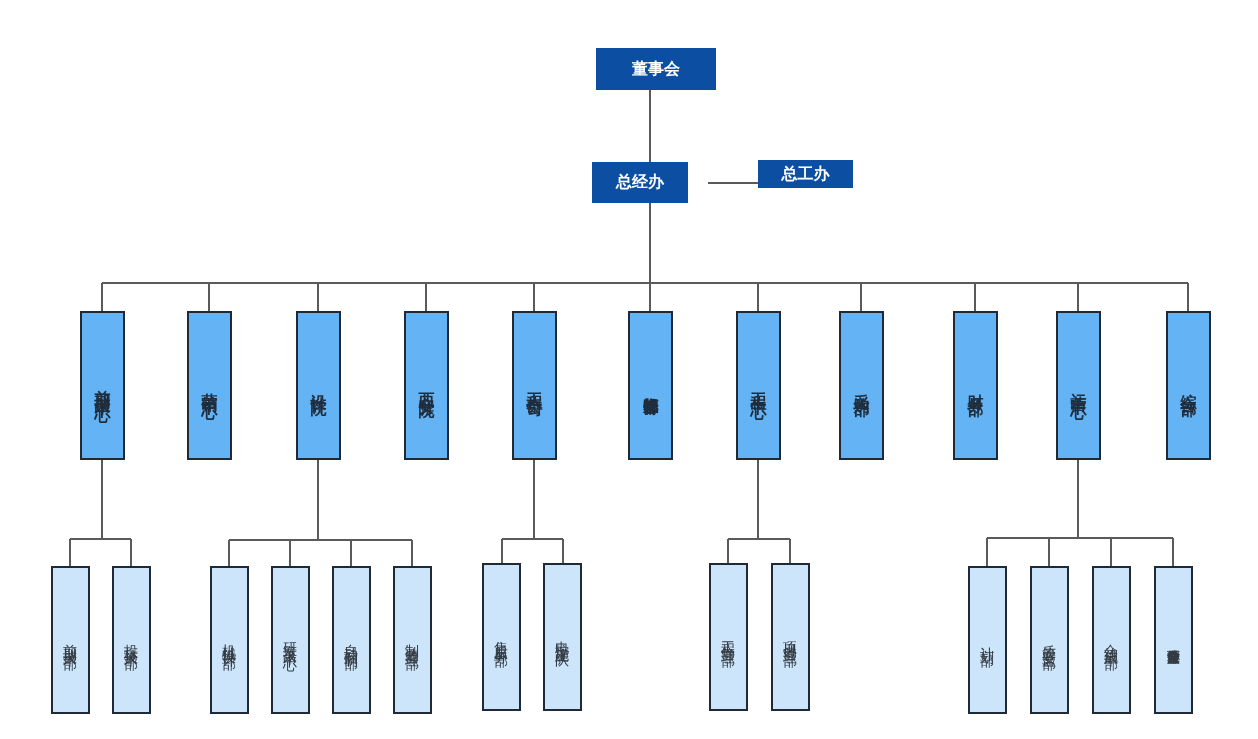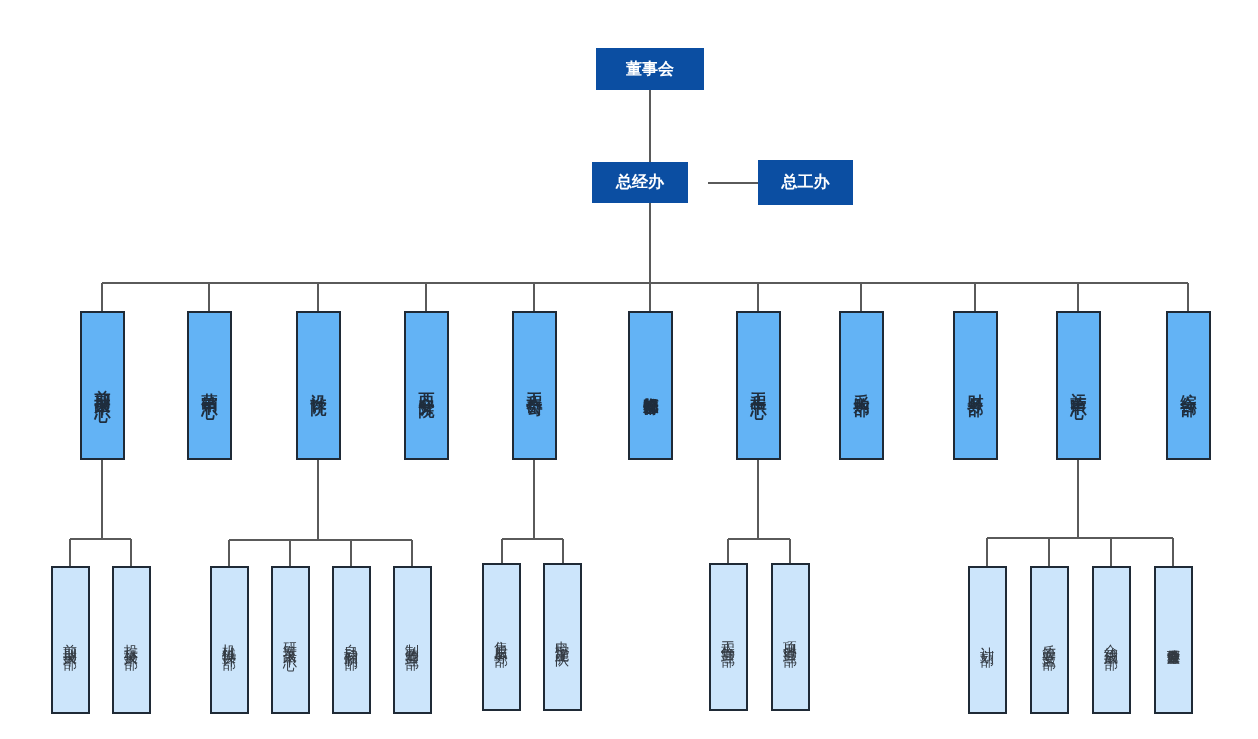--- a/index.html
+++ b/index.html
@@ -73,7 +73,7 @@
   <line x1="1173" y1="538" x2="1173" y2="566"></line>
 </svg>
 
-<div class="top-box" style="left:596px; top:48px; width:108px; height:42px;">
+<div class="top-box" style="left:596px; top:48px; width:120px; height:42px;">
   <span>董事会</span>
 </div>
 <div class="top-box" style="left:592px; top:162px; width:96px; height:41px;">

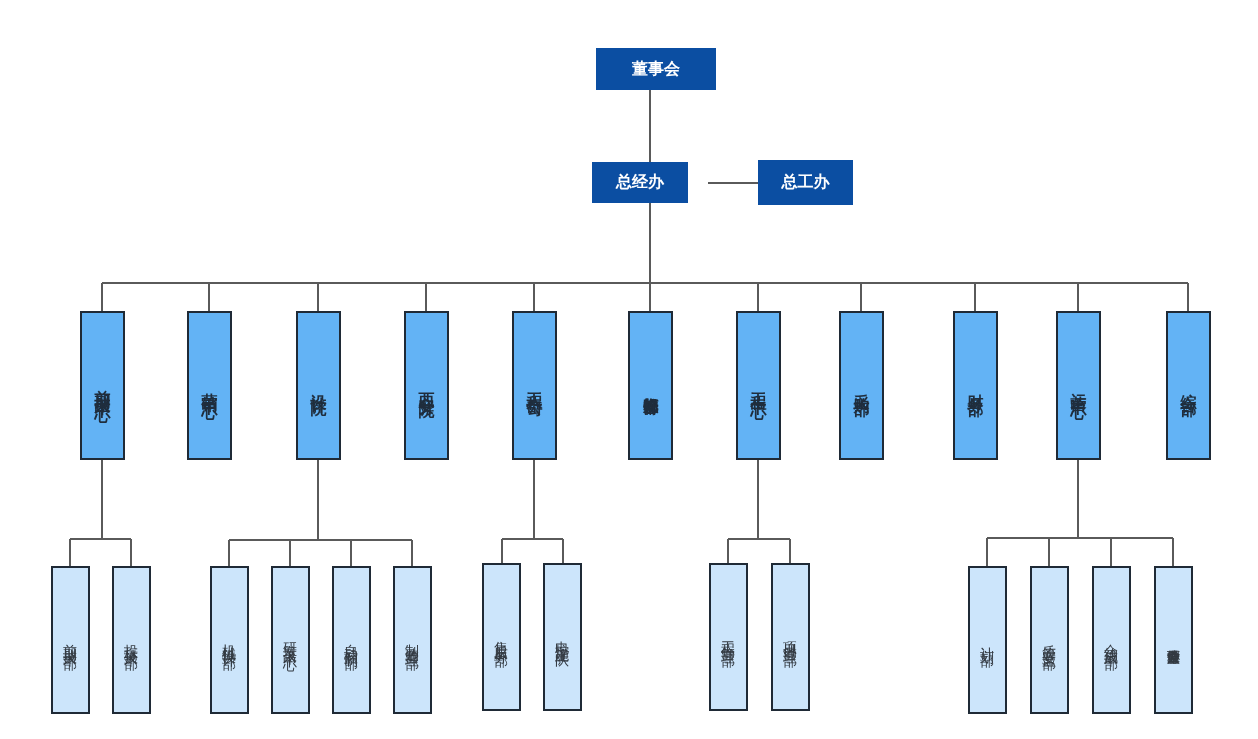--- a/index.html
+++ b/index.html
@@ -79,7 +79,7 @@
 <div class="top-box" style="left:592px; top:162px; width:96px; height:41px;">
   <span>总经办</span>
 </div>
-<div class="top-box" style="left:758px; top:160px; width:95px; height:45px;">
+<div class="top-box" style="left:758px; top:160px; width:95px; height:28px;">
   <span>总工办</span>
 </div>
 

